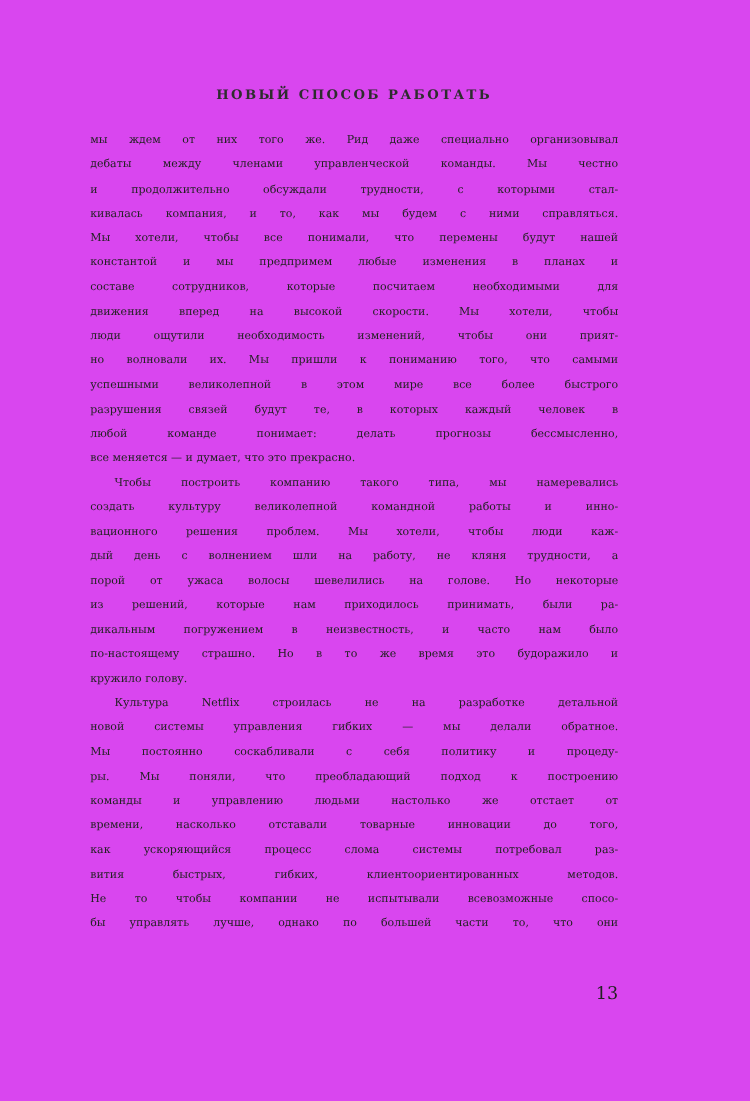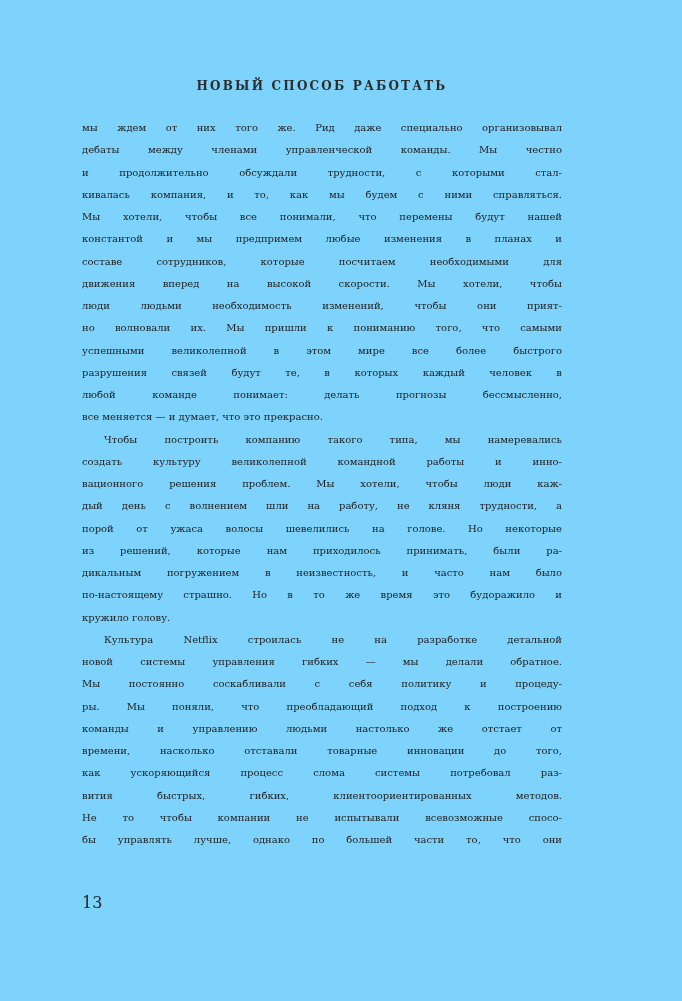--- a/index.html
+++ b/index.html
@@ -62,7 +62,7 @@
 </head>
 <body>
 
-<div class="page" style="background: #7dd3fc;">
+<div class="page" style="background: #d946ef;">
   <header class="running-head">
     <span>НОВЫЙ СПОСОБ РАБОТАТЬ</span>
   </header>

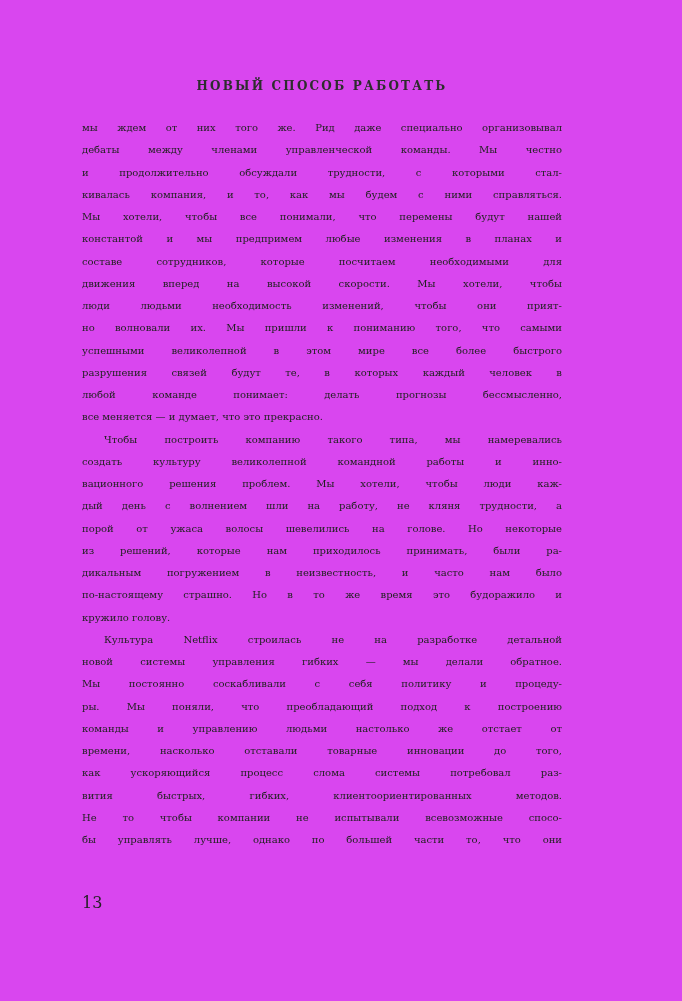--- a/index.html
+++ b/index.html
@@ -76,7 +76,7 @@
       <div class="line">константой и мы предпримем любые изменения в планах и</div>
       <div class="line">составе сотрудников, которые посчитаем необходимыми для</div>
       <div class="line">движения вперед на высокой скорости. Мы хотели, чтобы</div>
-      <div class="line">люди людьми необходимость изменений, чтобы они прият-</div>
+      <div class="line">люди ощутили необходимость изменений, чтобы они прият-</div>
       <div class="line">но волновали их. Мы пришли к пониманию того, что самыми</div>
       <div class="line">успешными великолепной в этом мире все более быстрого</div>
       <div class="line">разрушения связей будут те, в которых каждый человек в</div>

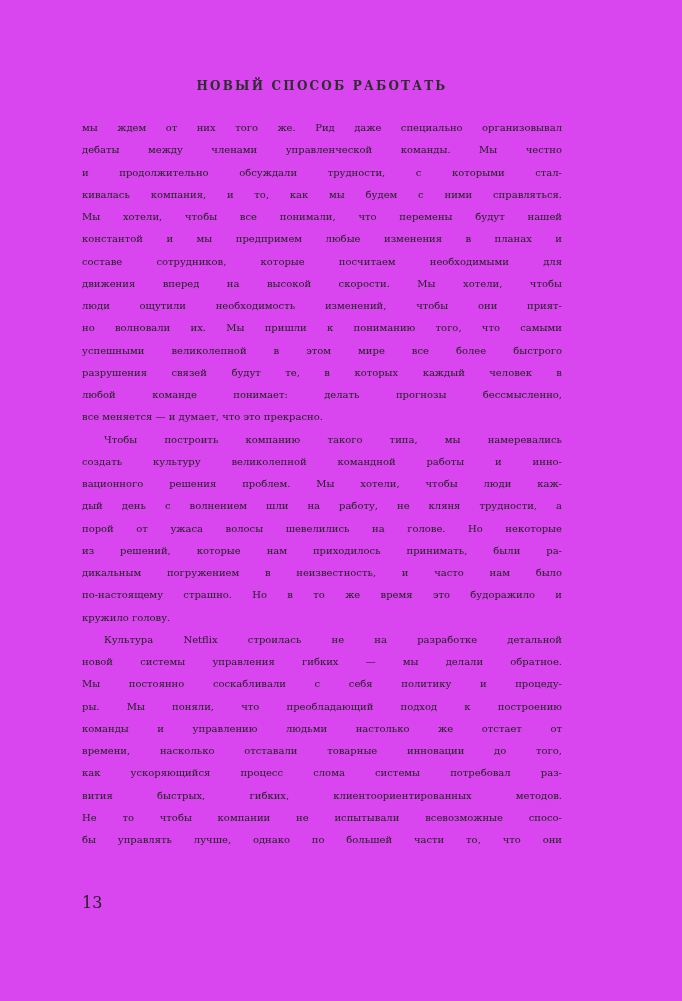--- a/index.html
+++ b/index.html
@@ -55,6 +55,7 @@
     left: 82px;
     top: 893px;
     width: 480px;
+    text-align: right;
     font-size: 16px;
     color: #222222;
   }

